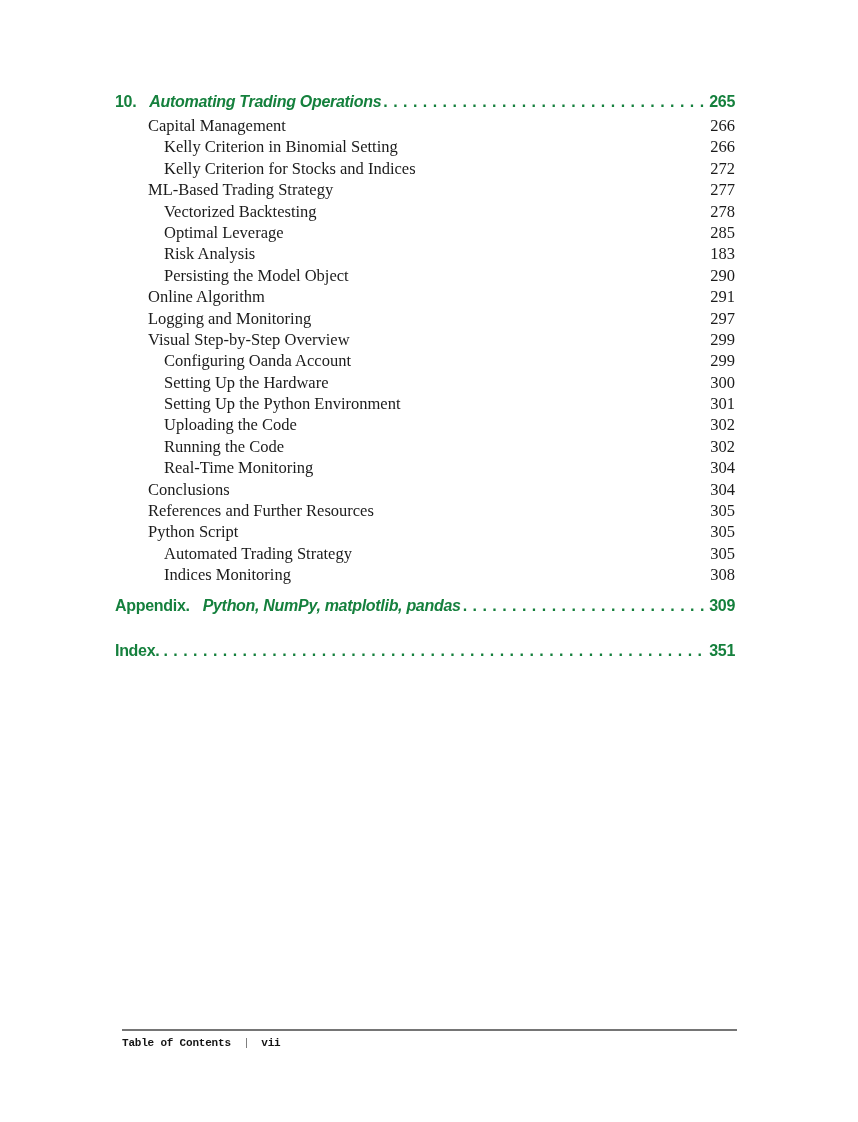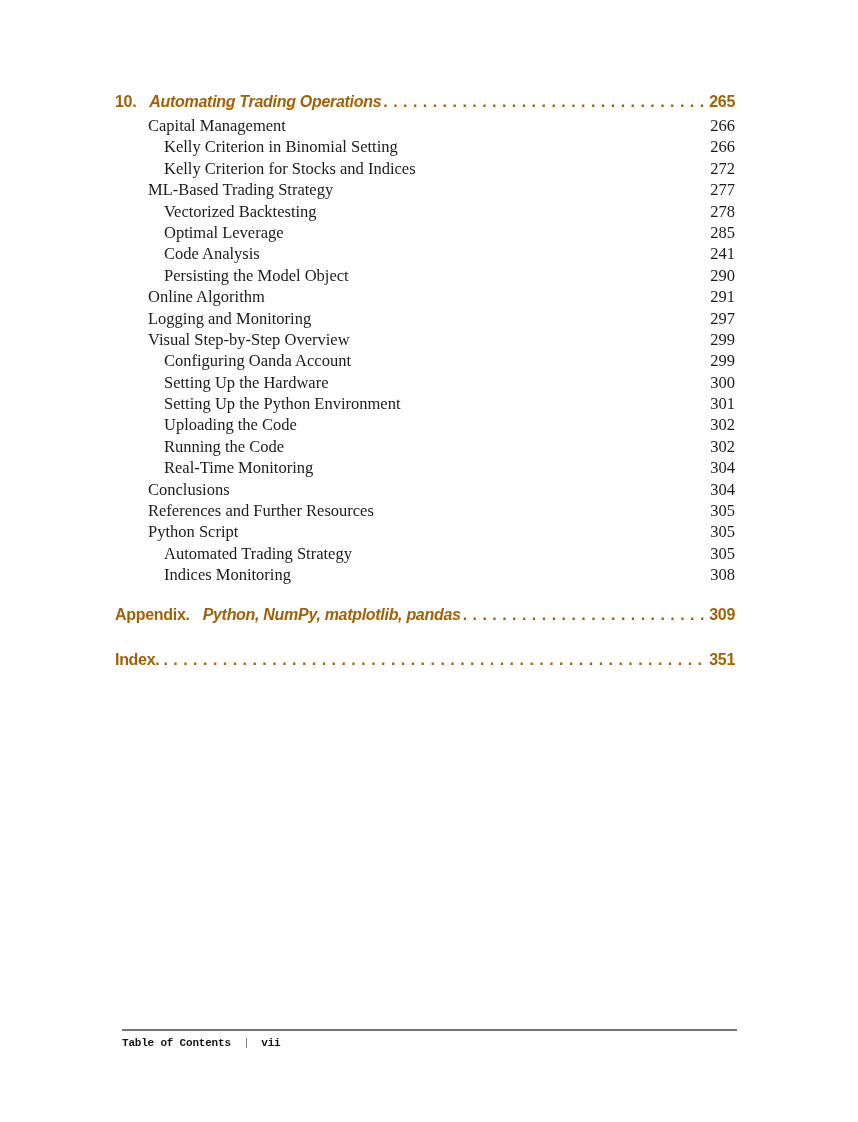--- a/index.html
+++ b/index.html
@@ -34,7 +34,7 @@
     font-weight: 700;
     font-size: 16px;
     letter-spacing: -0.3px;
-    color: #a16207;
+    color: #15803d;
     height: 23px;
     line-height: 23px;
     white-space: nowrap;

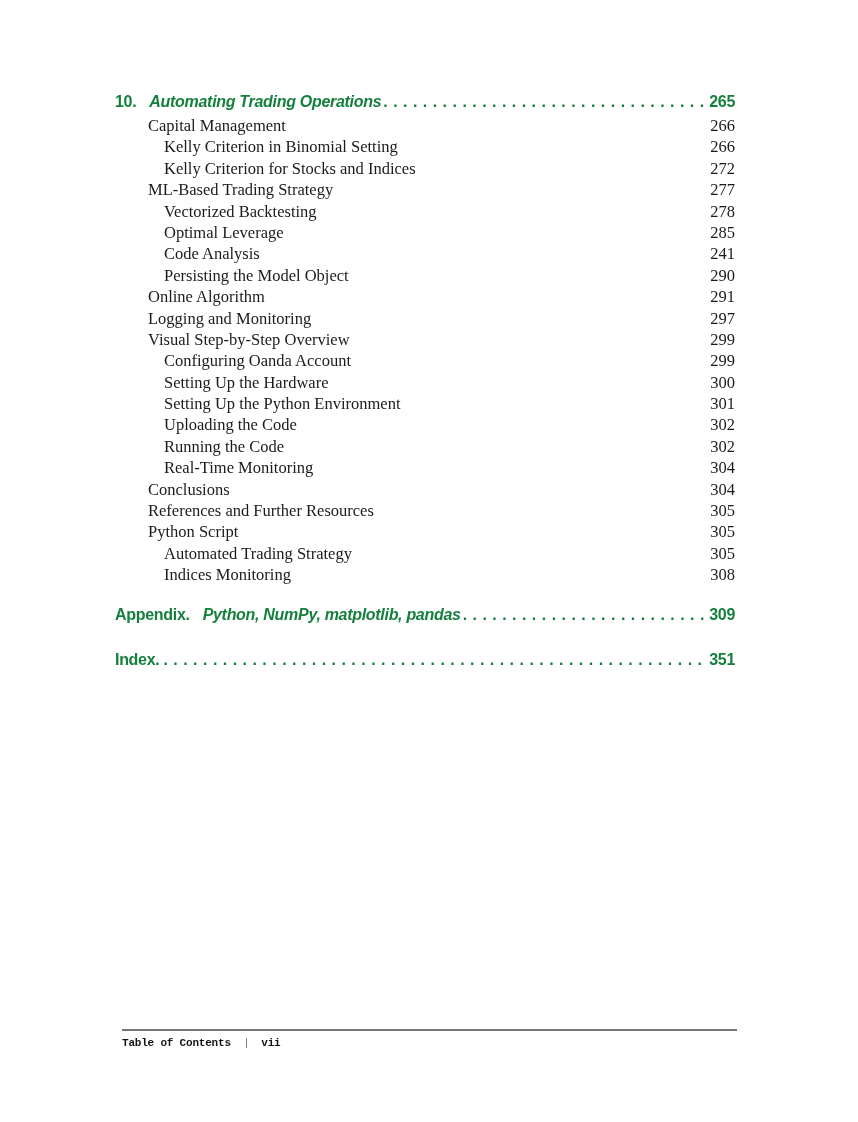--- a/index.html
+++ b/index.html
@@ -139,7 +139,7 @@
             <span class="entry-page">285</span>
           </li>
           <li class="entry level-2">
-            <span class="entry-label">Code Analysis</span>
+            <span class="entry-label">Risk Analysis</span>
             <span class="entry-page">241</span>
           </li>
           <li class="entry level-2">

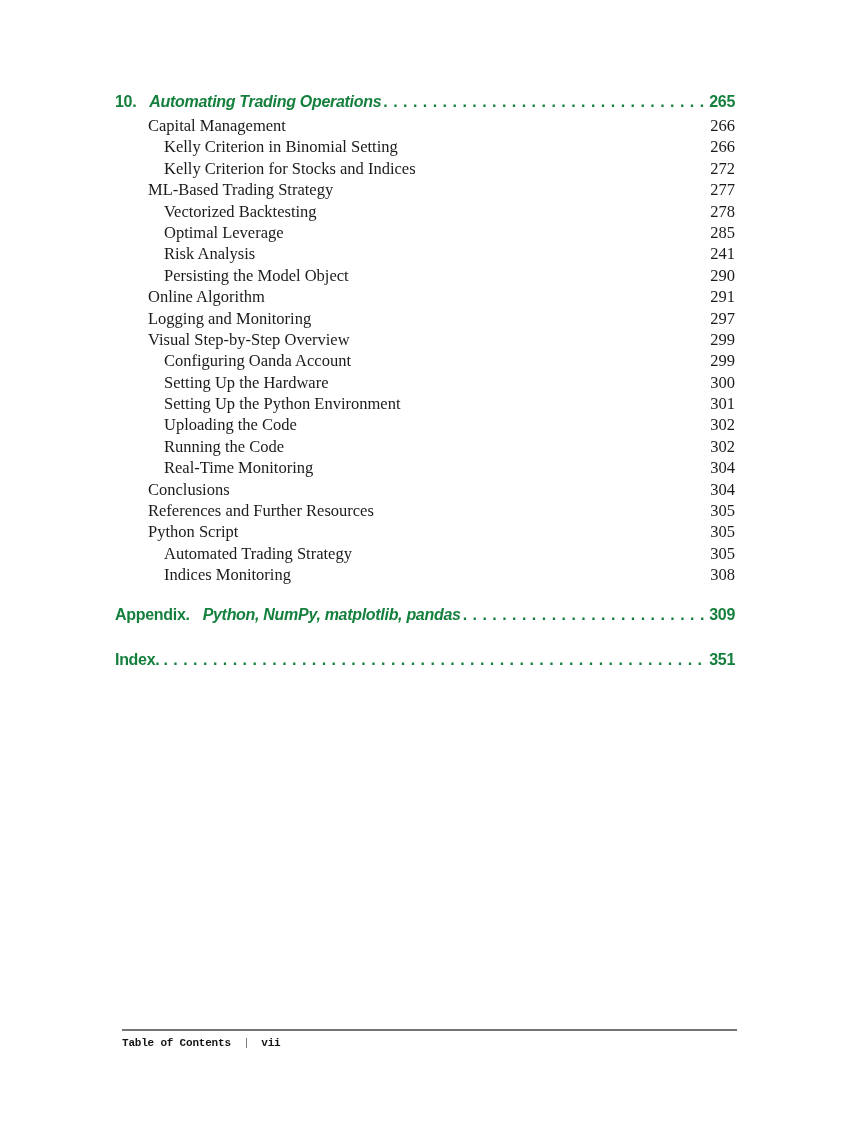--- a/index.html
+++ b/index.html
@@ -140,7 +140,7 @@
           </li>
           <li class="entry level-2">
             <span class="entry-label">Risk Analysis</span>
-            <span class="entry-page">241</span>
+            <span class="entry-page">183</span>
           </li>
           <li class="entry level-2">
             <span class="entry-label">Persisting the Model Object</span>

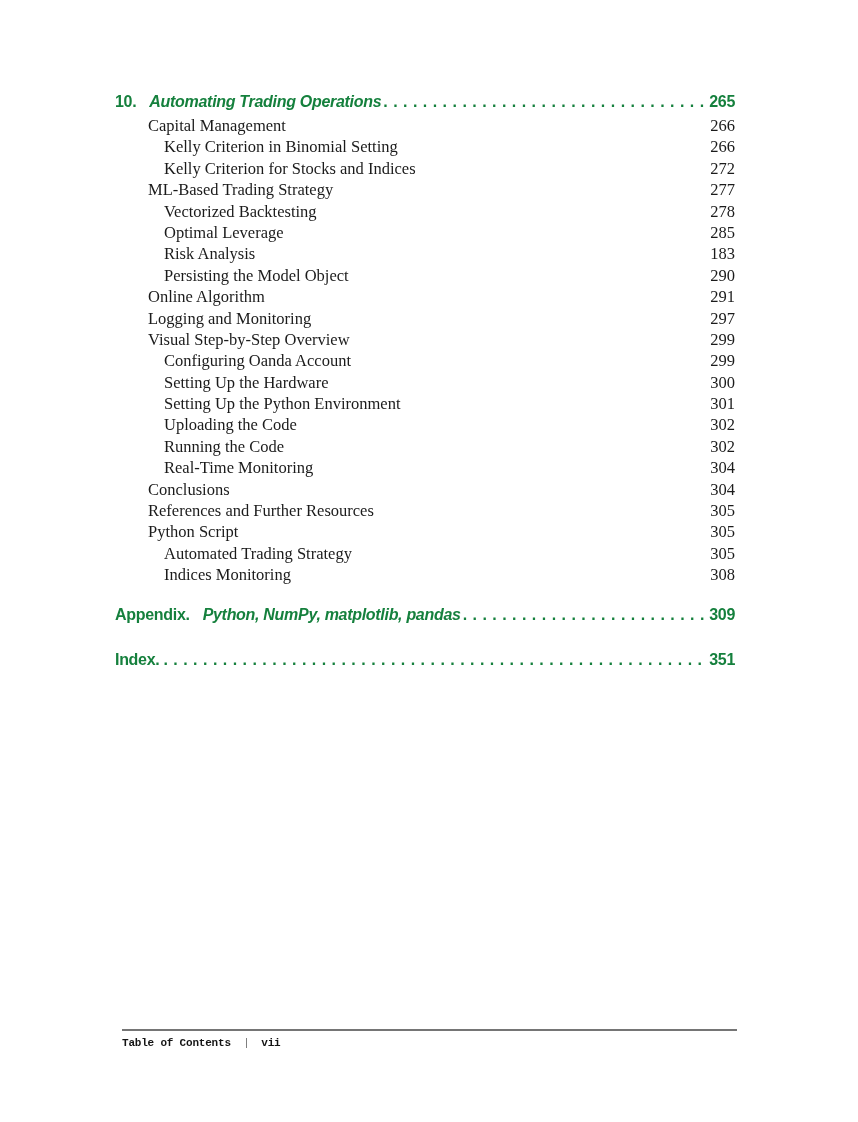--- a/index.html
+++ b/index.html
@@ -73,7 +73,7 @@
   .entry.level-2 { padding-left: 49px; }
   .entry-page { text-align: right; }
 
-  .appendix-block { margin-top: 17px; }
+  .appendix-block { margin-top: 8px; }
   .index-block { margin-top: 22px; }
 
   

